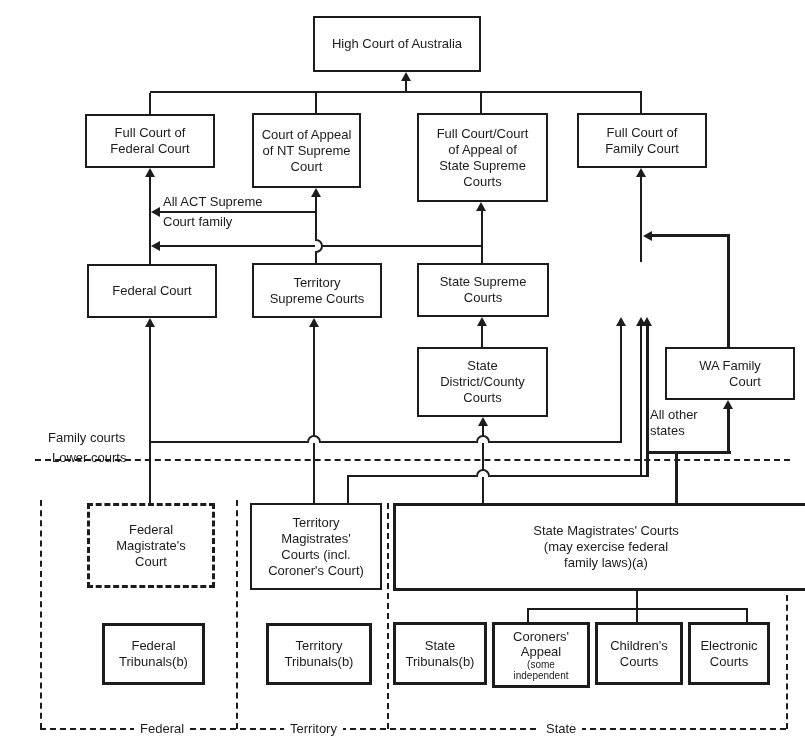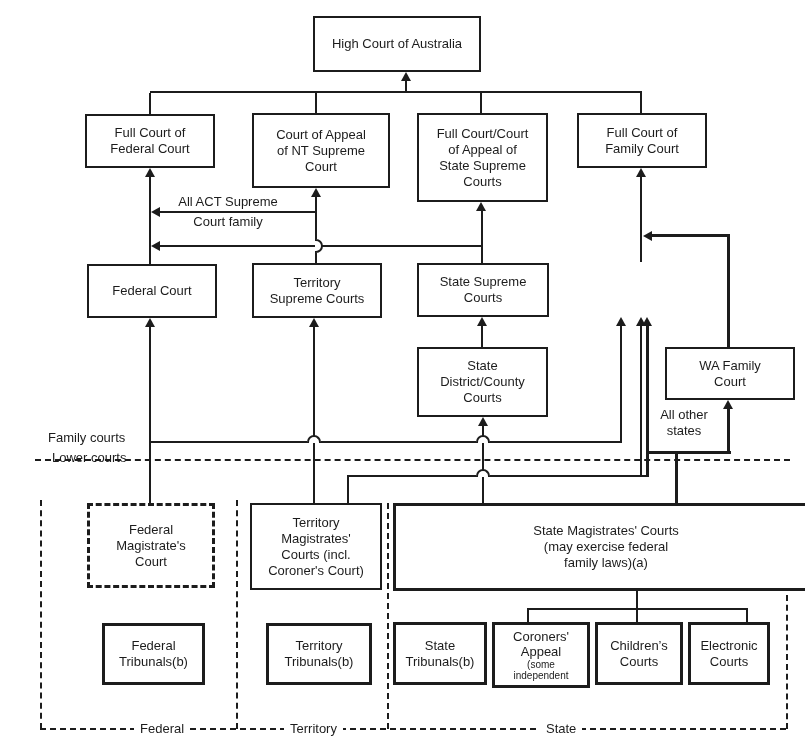--- a/index.html
+++ b/index.html
@@ -119,7 +119,7 @@
 Federal Court</span>
     </div>
 
-  <div class="box" style="left:252px;top:113px;width:138px;height:75px;">
+  <div class="box" style="left:252px;top:113px;width:109px;height:75px;">
     <span>Court of Appeal
 of NT Supreme
 Court</span>

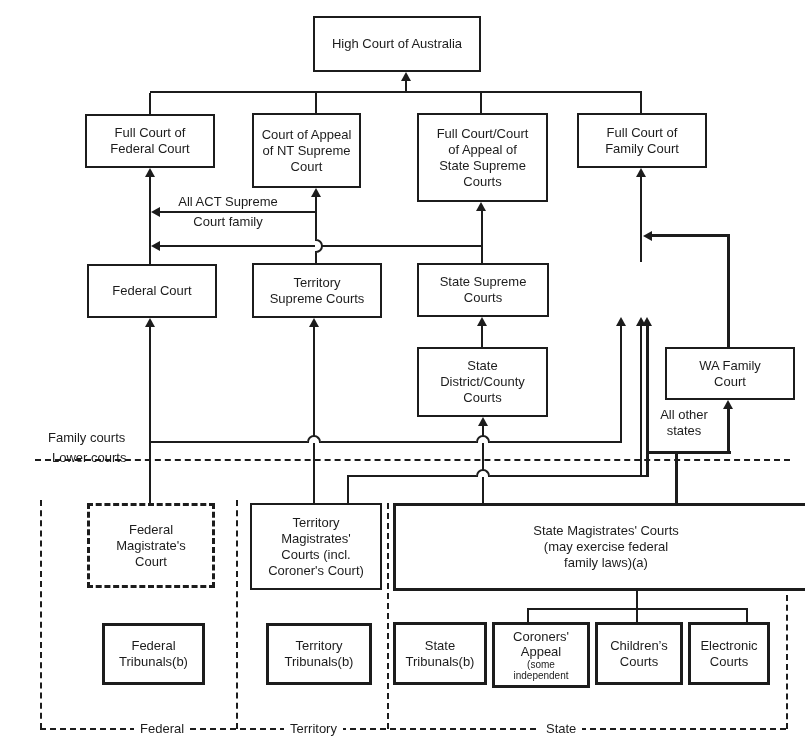--- a/index.html
+++ b/index.html
@@ -25,7 +25,7 @@
   .dash-h{position:absolute;border-top:2px dashed #1c1c1c;}
   .dash-v{position:absolute;border-left:2px dashed #1c1c1c;}
   .region-lbl{position:absolute;font-size:13px;line-height:16px;background:#fff;padding:0 6px;}
-  .ctr{text-align:center;}
+  .ctr{text-align:left;}
 </style>
 </head>
 <body>

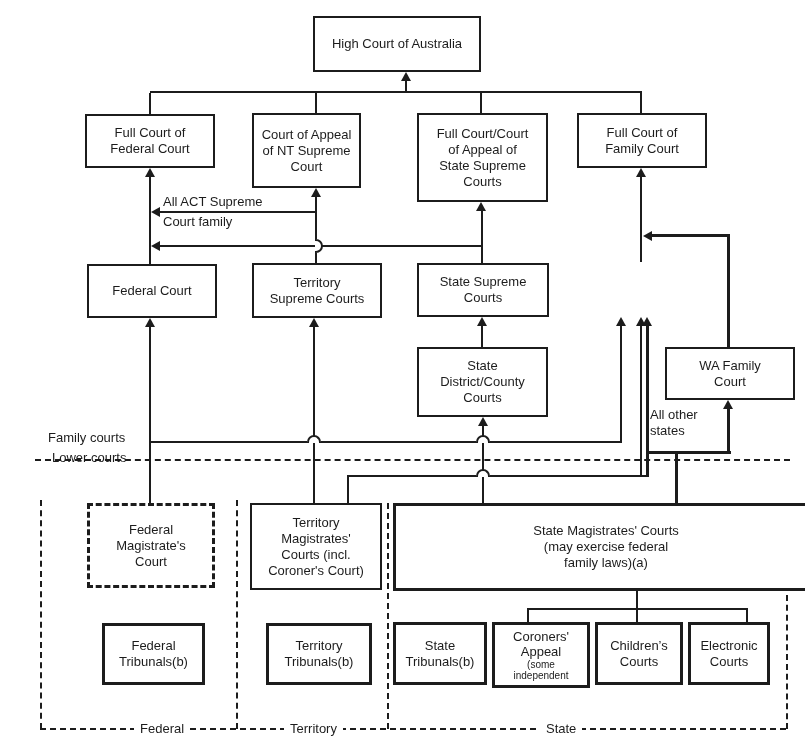--- a/index.html
+++ b/index.html
@@ -158,7 +158,7 @@
 Courts</span>
     </div>
 
-  <div class="box" style="left:665px;top:347px;width:130px;height:53px;">
+  <div class="box" style="left:665px;top:347px;width:130px;height:53px;text-align:right;">
     <span>WA Family
 Court</span>
     </div>

